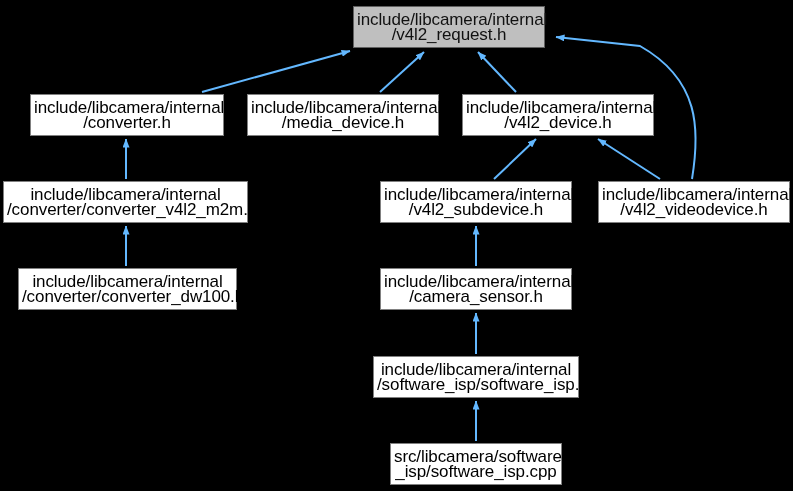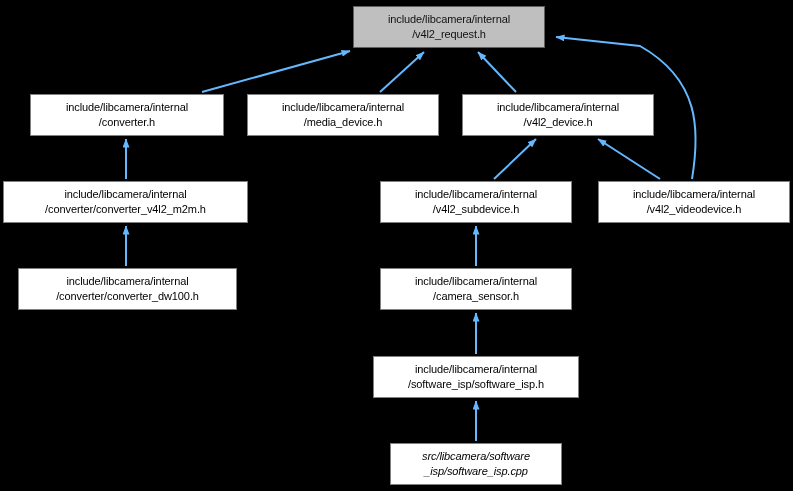--- a/index.html
+++ b/index.html
@@ -32,7 +32,7 @@
     border: 1px solid #808080;
     background: #ffffff;
     color: #000000;
-    font-size: 11px;
+    font-size: 17px;
     line-height: 15px;
     text-align: center;
     display: flex;

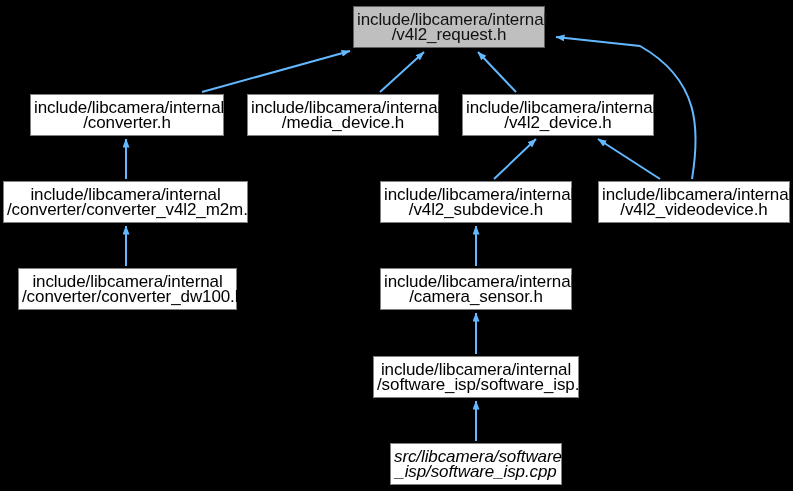--- a/index.html
+++ b/index.html
@@ -139,7 +139,7 @@
 /software_isp/software_isp.h</span>
   </div>
 
-  <div class="node" style="left:390px; top:443px; width:172px; height:42px;font-style:italic;">
+  <div class="node" style="left:390px; top:443px; width:172px; height:42px;">
     <span class="label">src/libcamera/software
 _isp/software_isp.cpp</span>
   </div>

